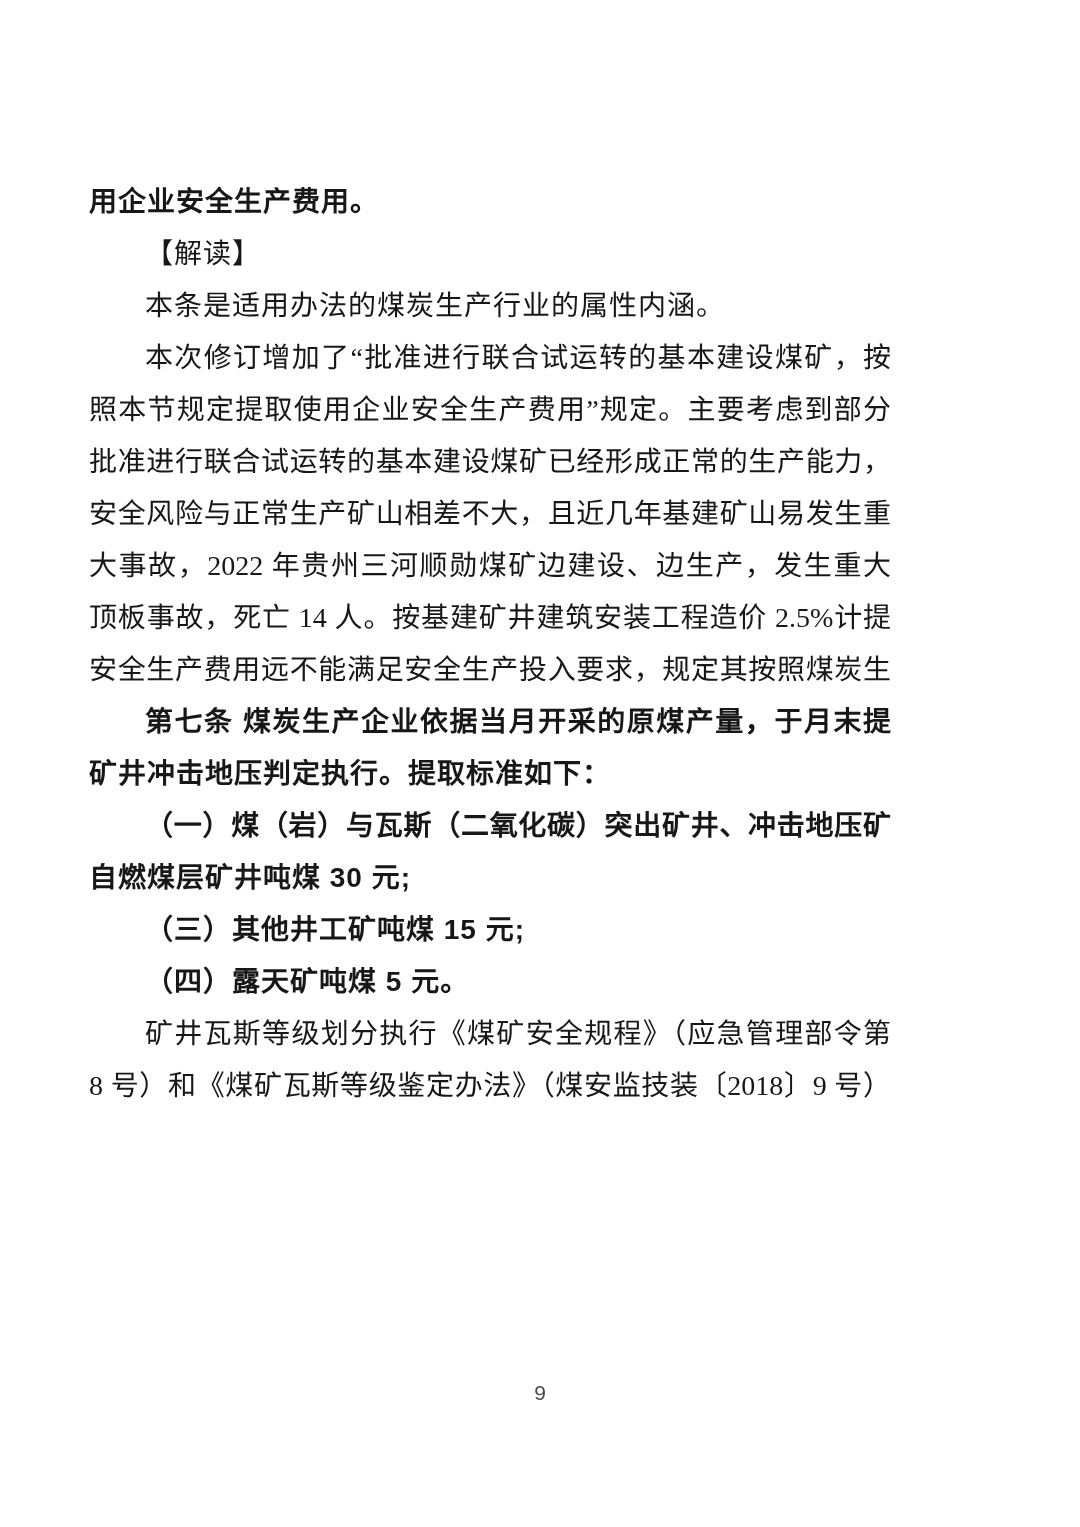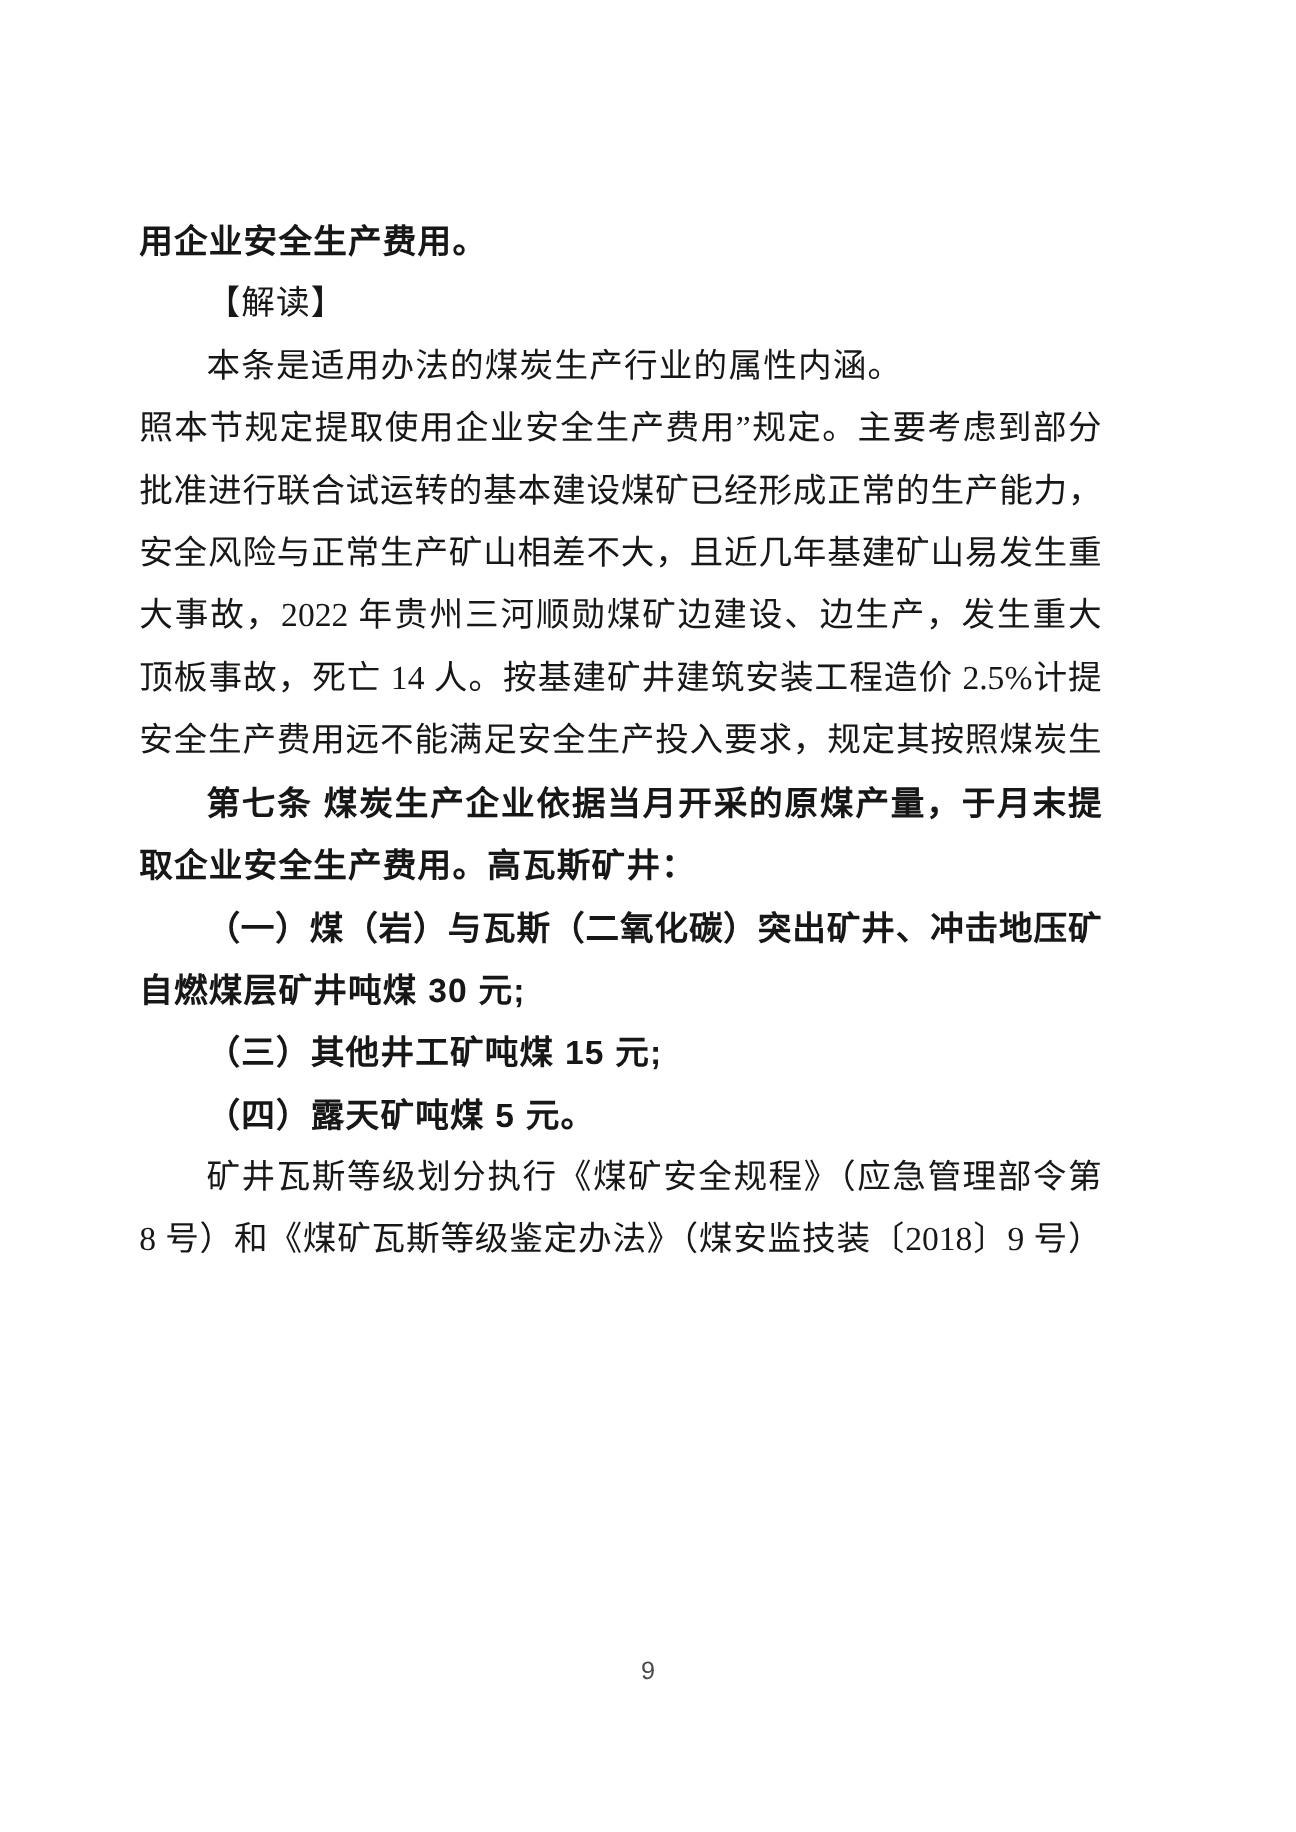--- a/index.html
+++ b/index.html
@@ -13,7 +13,7 @@
     height: 1527px;
     background: #ffffff;
     box-sizing: border-box;
-    padding: 176px 138px 0 116px;
+    padding: 176px 138px 0 89px;
     overflow: hidden;
     color: #171717;
   }

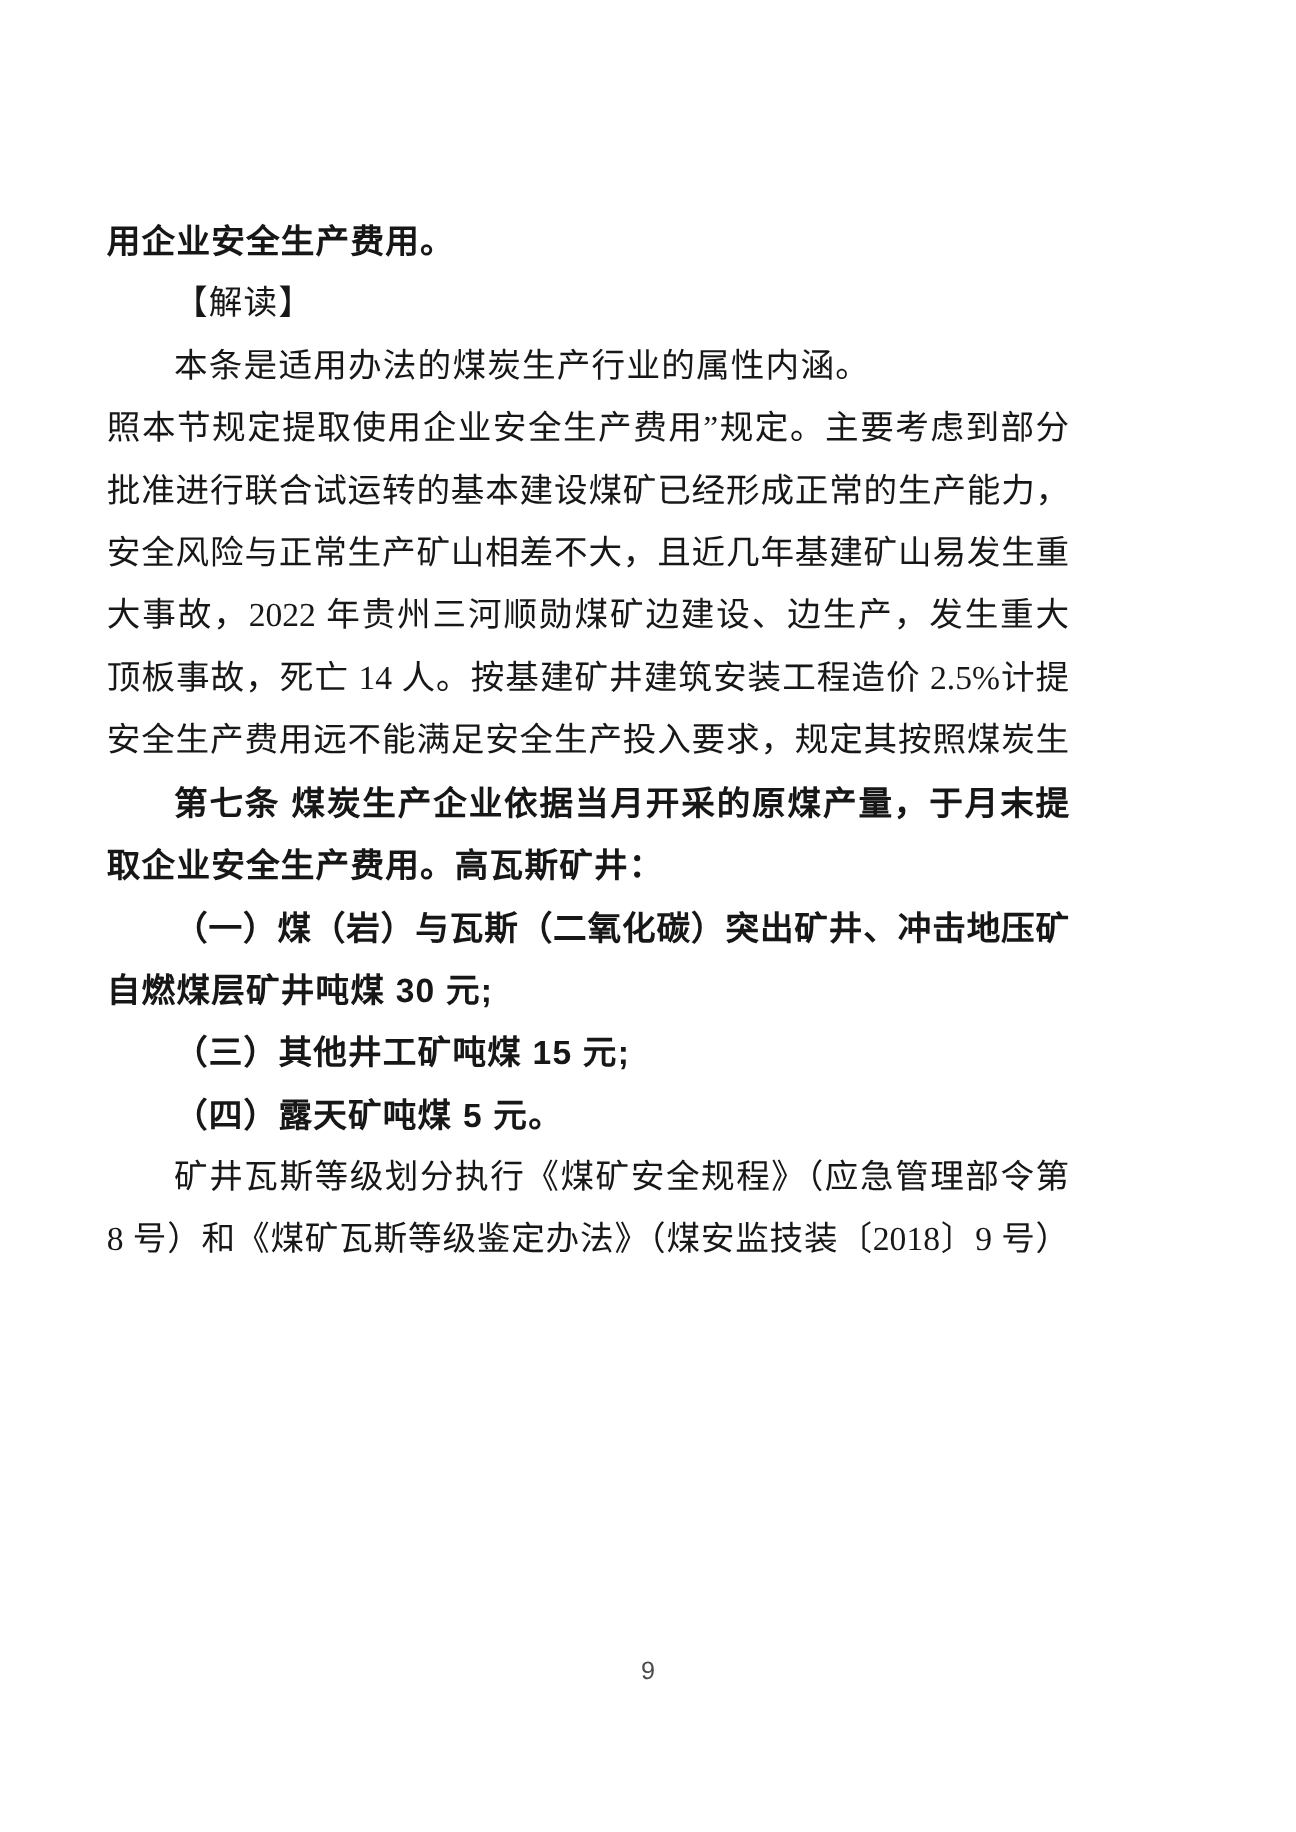--- a/index.html
+++ b/index.html
@@ -78,6 +78,7 @@
         <div class="line indent">本条是适用办法的煤炭生产行业的属性内涵。</div>
       </div>
       <div class="para">
+        <div class="line stretch indent">本次修订增加了“批准进行联合试运转的基本建设煤矿，按</div>
         <div class="line stretch">照本节规定提取使用企业安全生产费用”规定。主要考虑到部分</div>
         <div class="line stretch">批准进行联合试运转的基本建设煤矿已经形成正常的生产能力，</div>
         <div class="line stretch">安全风险与正常生产矿山相差不大，且近几年基建矿山易发生重</div>

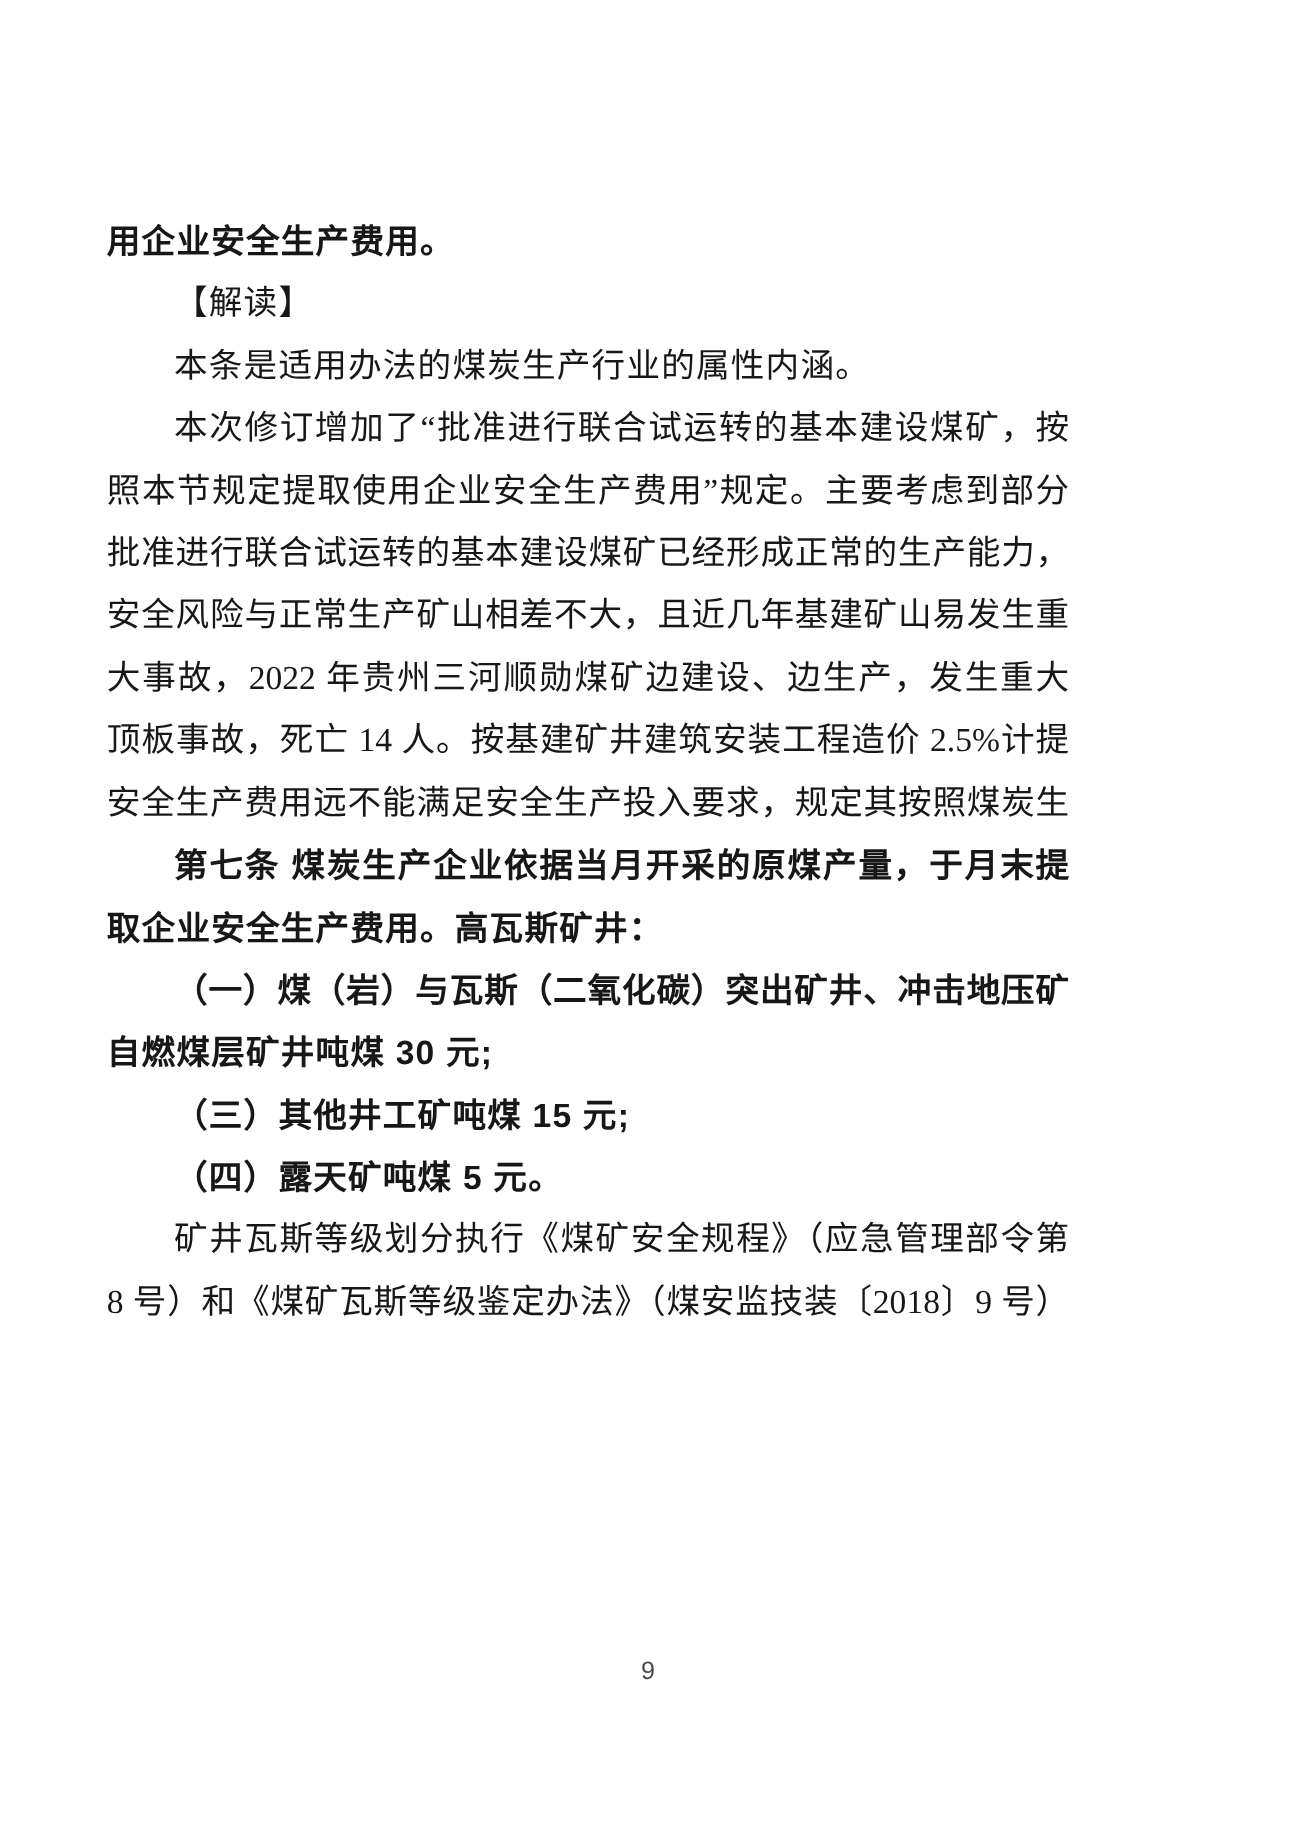--- a/index.html
+++ b/index.html
@@ -88,7 +88,7 @@
       </div>
       <div class="para bold">
         <div class="line stretch indent">第七条 煤炭生产企业依据当月开采的原煤产量，于月末提</div>
-        <div class="line">取企业安全生产费用。高瓦斯矿井：</div>
+        <div class="line">矿井冲击地压判定执行。提取标准如下：</div>
       </div>
       <div class="para bold">
         <div class="line stretch indent">（一）煤（岩）与瓦斯（二氧化碳）突出矿井、冲击地压矿</div>

